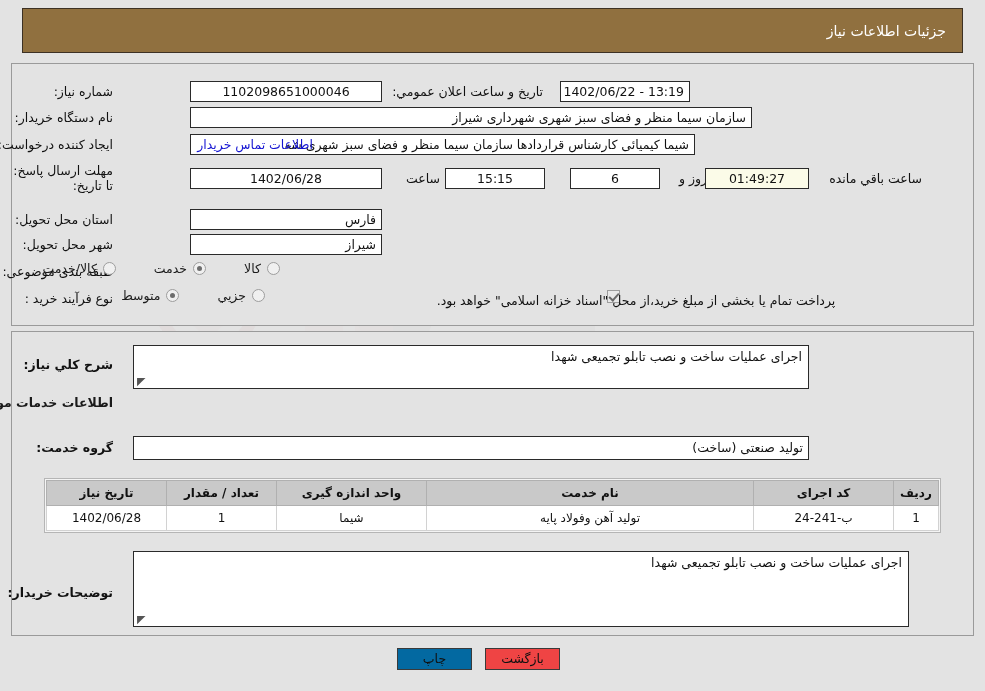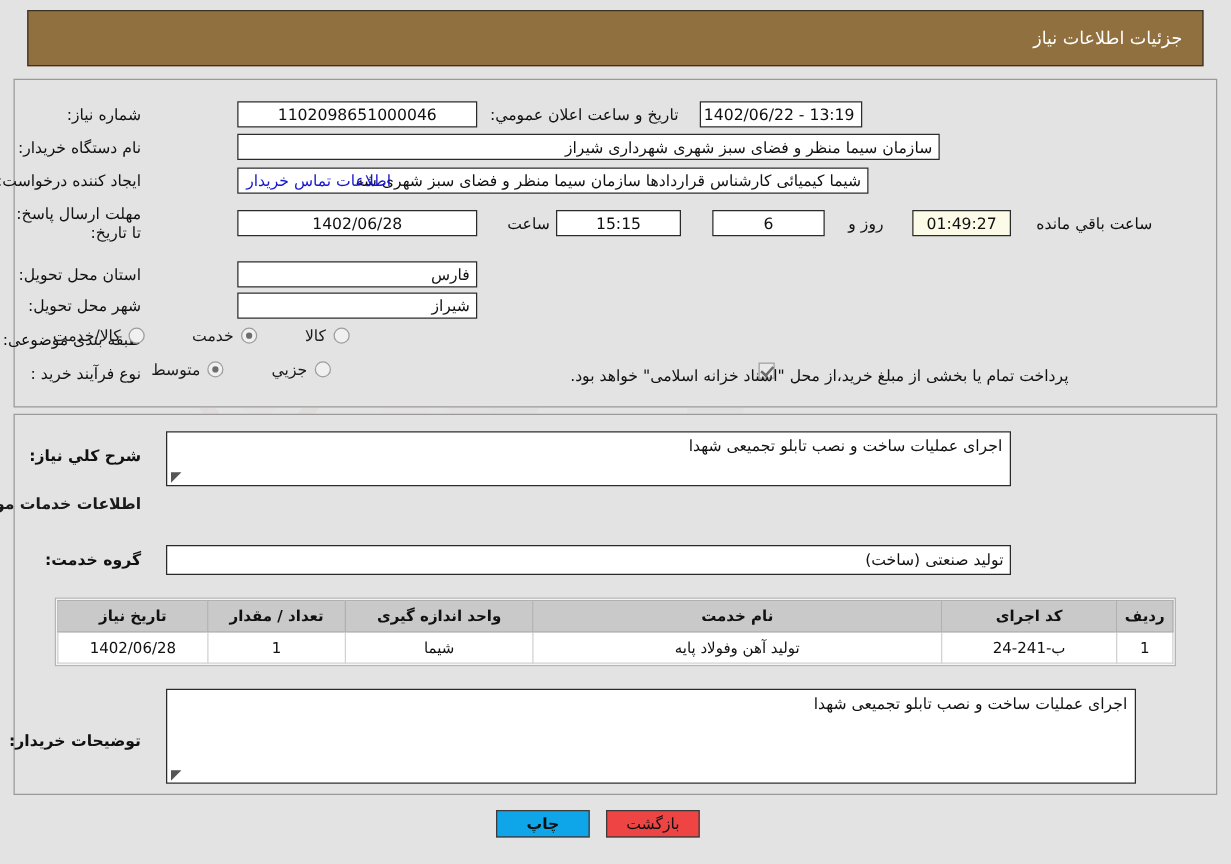--- a/index.html
+++ b/index.html
@@ -248,7 +248,7 @@
 <div class="inp center" style="right:440px; top:168px; width:100px;">15:15</div>
 <div class="inp center" style="right:325px; top:168px; width:90px;">6</div>
 <div class="lbl" style="right:278px; top:171px; width:42px;">روز و</div>
-<div class="inp cream center" style="right:176px; top:168px; width:79px;">01:49:27</div>
+<div class="inp cream center" style="right:176px; top:168px; width:104px;">01:49:27</div>
 <div class="lbl" style="right:63px; top:171px; width:108px;">ساعت باقي مانده</div>
 
 <div class="lbl" style="right:872px; top:212px; width:105px;">استان محل تحویل:</div>

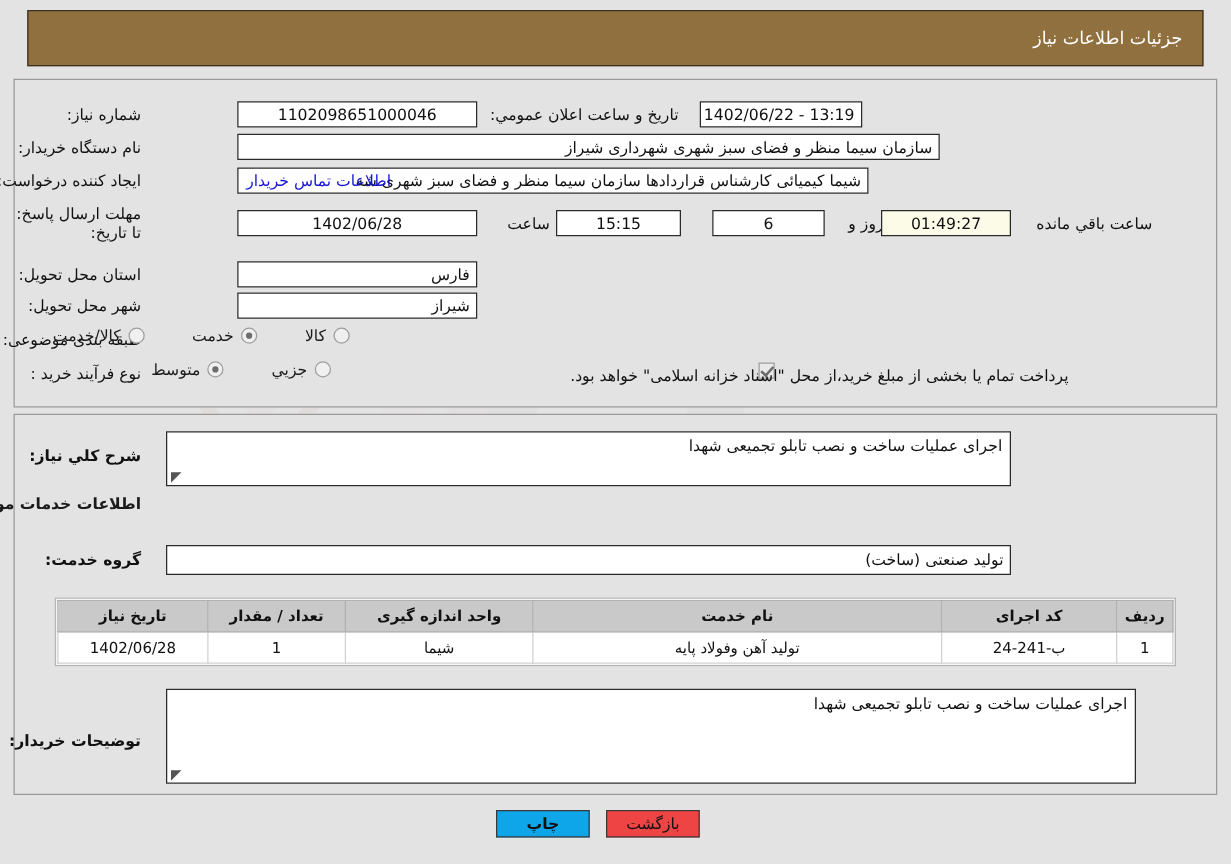--- a/index.html
+++ b/index.html
@@ -281,7 +281,7 @@
 <div class="radio-grp" id="treasury-box" style="right:365px; top:290px;">
   <span class="chk on"></span>
 </div>
-<div class="lbl" style="right:130px; top:293px; width:470px;">پرداخت تمام یا بخشی از مبلغ خرید،از محل "اسناد خزانه اسلامی" خواهد بود.</div>
+<div class="lbl" style="right:114px; top:293px; width:470px;text-align:center;">پرداخت تمام یا بخشی از مبلغ خرید،از محل "اسناد خزانه اسلامی" خواهد بود.</div>
 
 <div class="panel" id="panel-mid"></div>
 

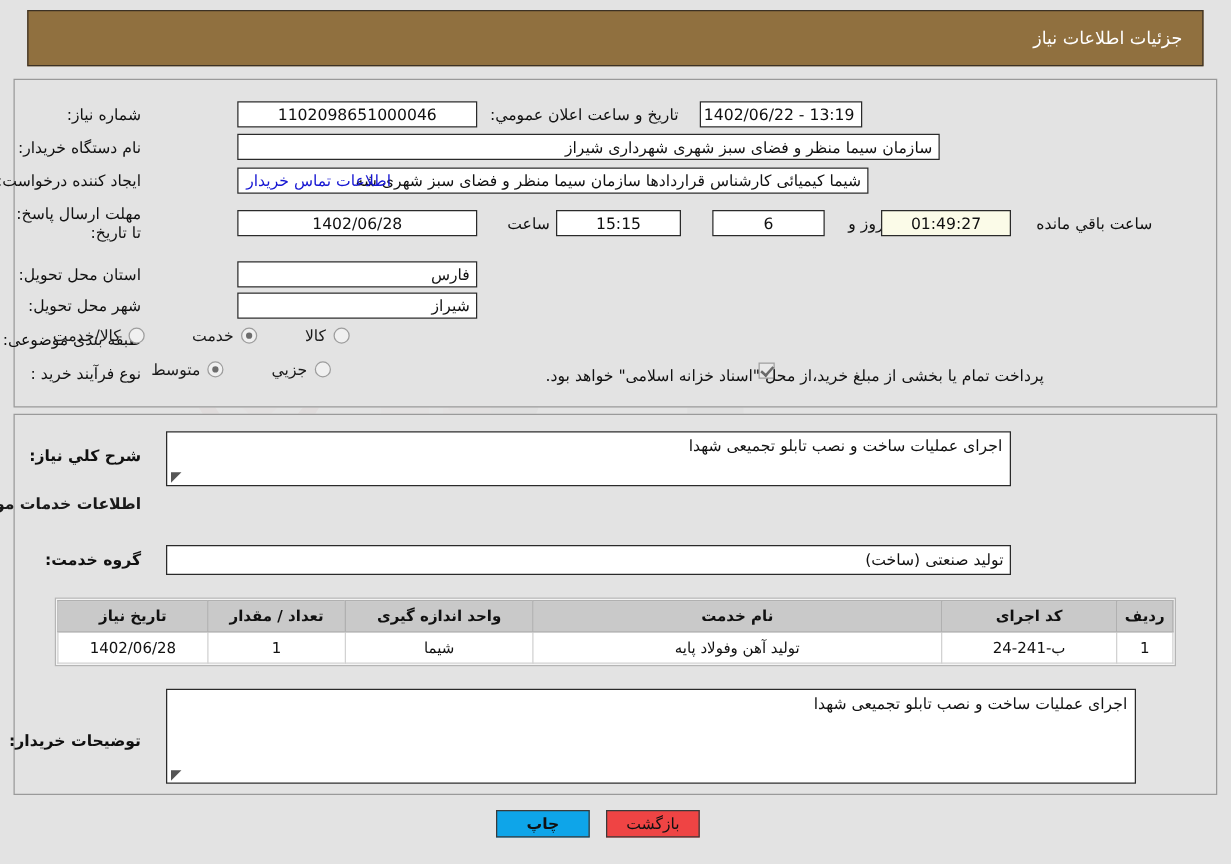--- a/index.html
+++ b/index.html
@@ -202,7 +202,7 @@
     z-index: 5;
     color: #111;
   }
-  #btn-print { background: #0ea5e9; font-weight: bold; }
+  #btn-print { background: #0369a1; }
   #btn-back  { background: #ef4444; }
 </style>
 </head>

